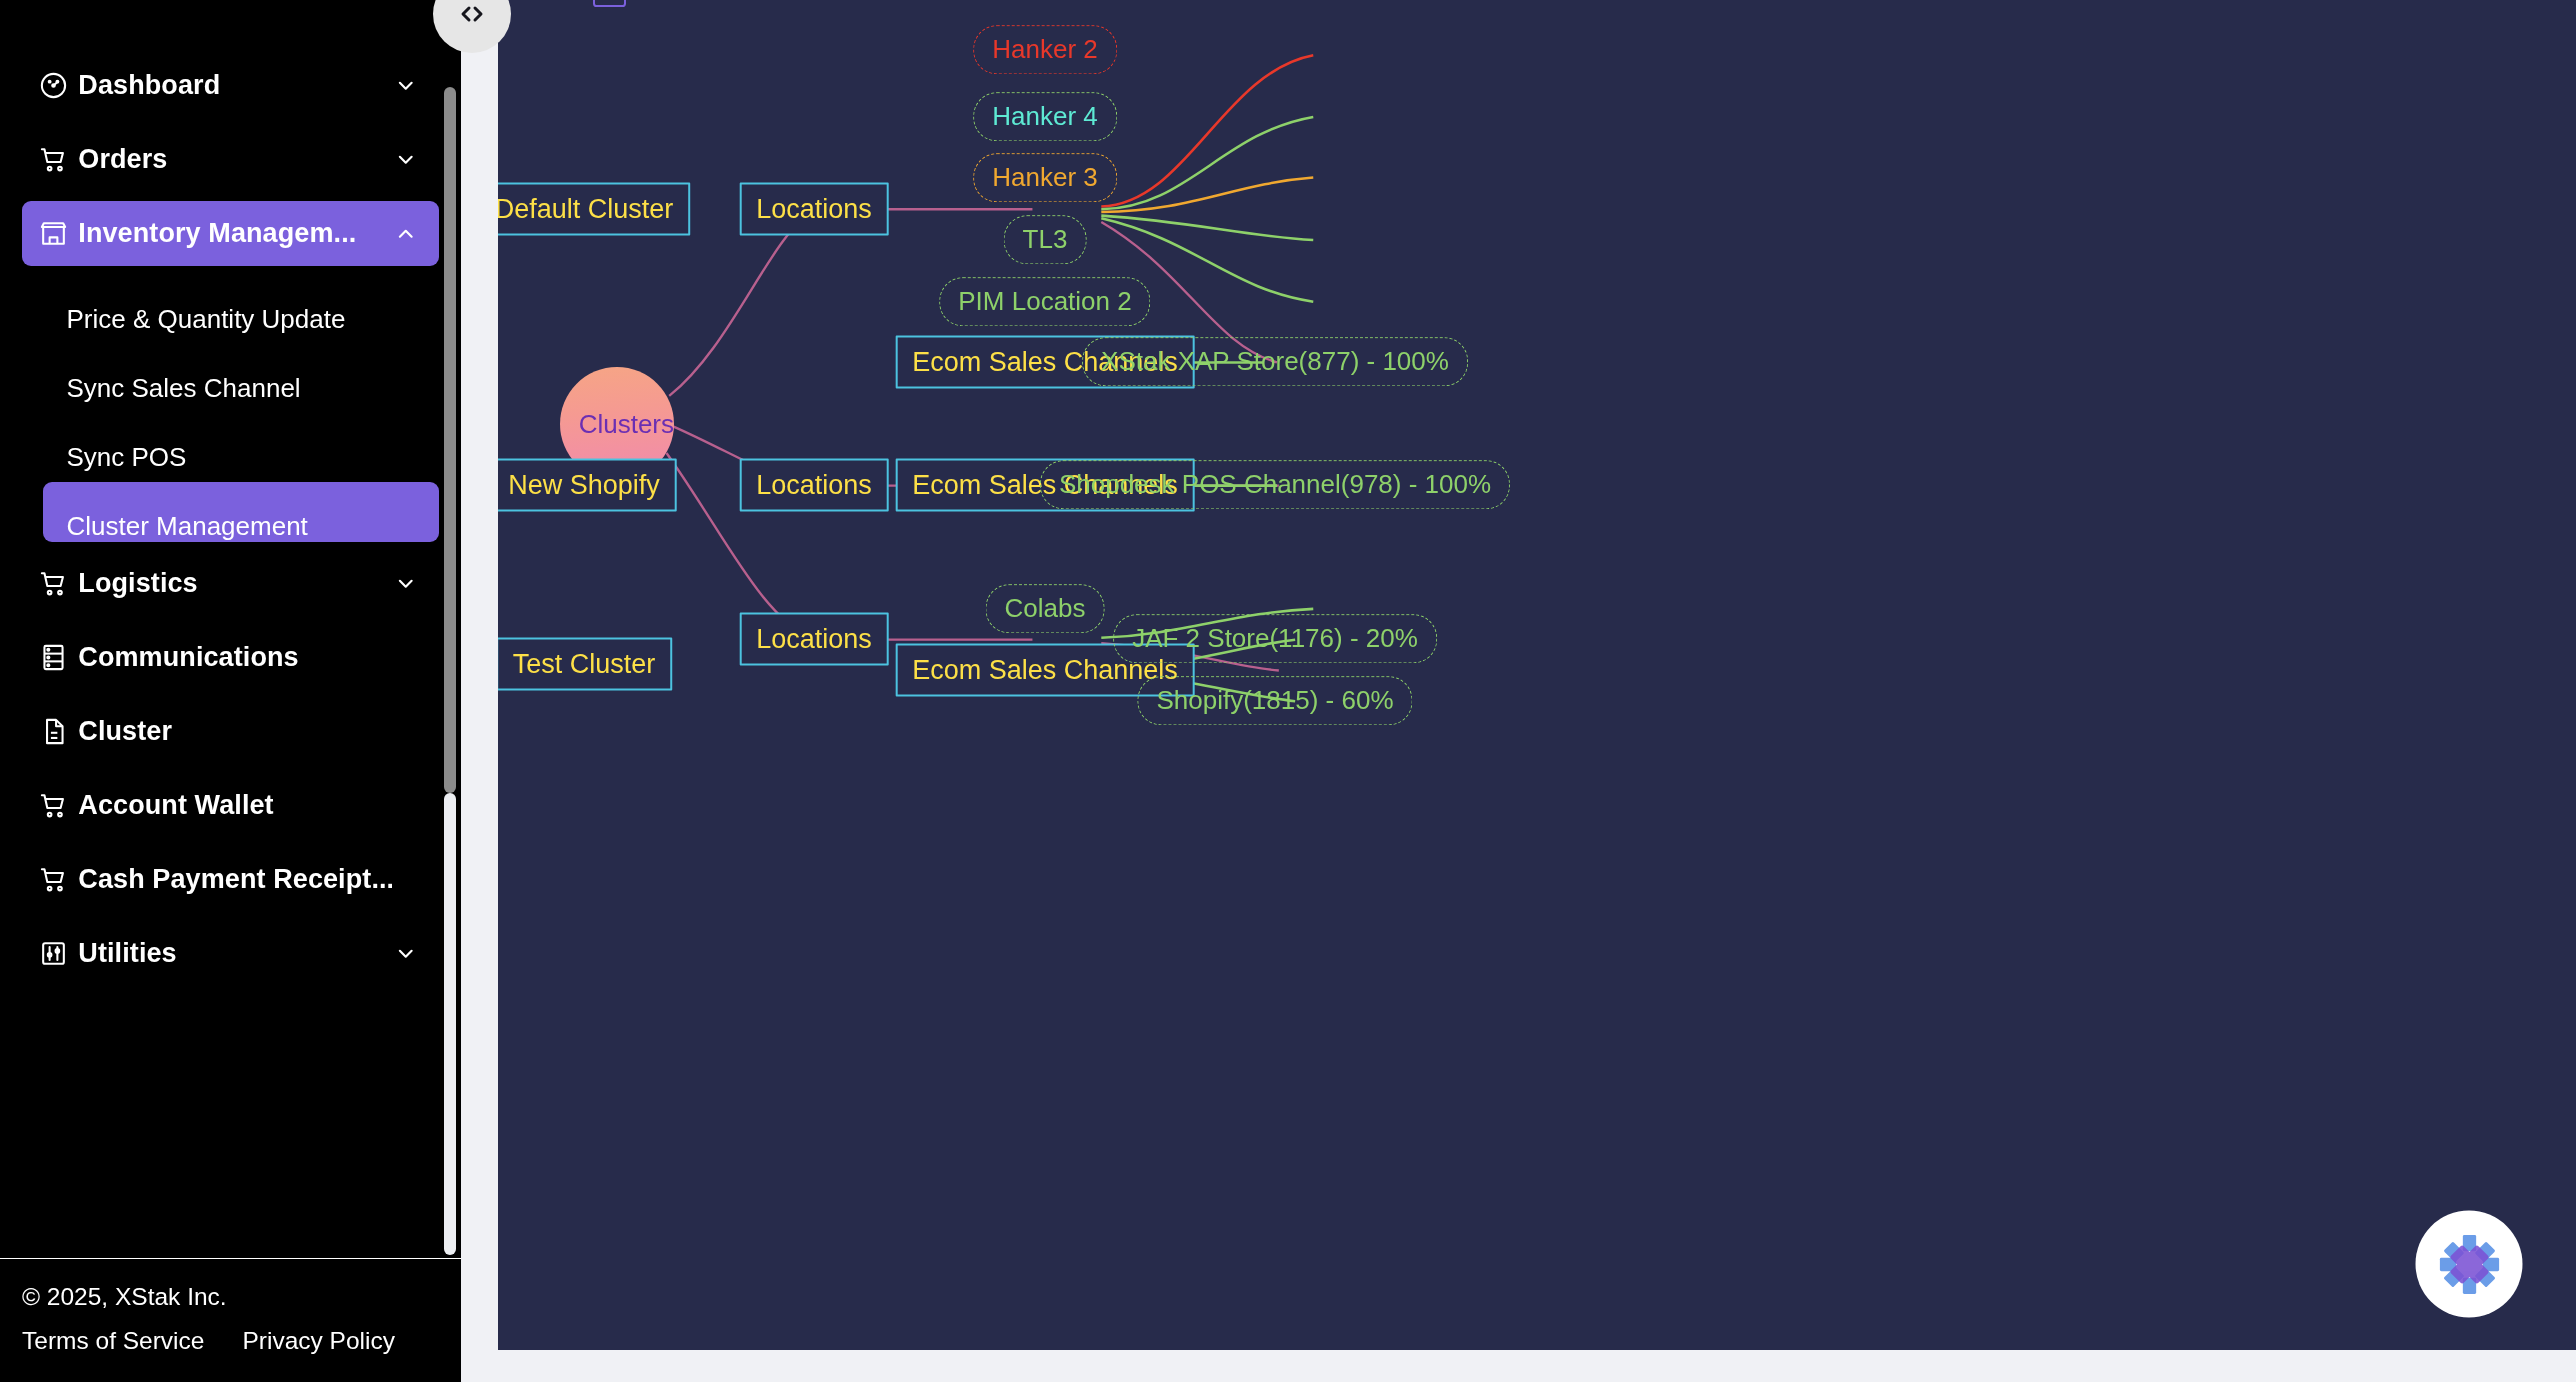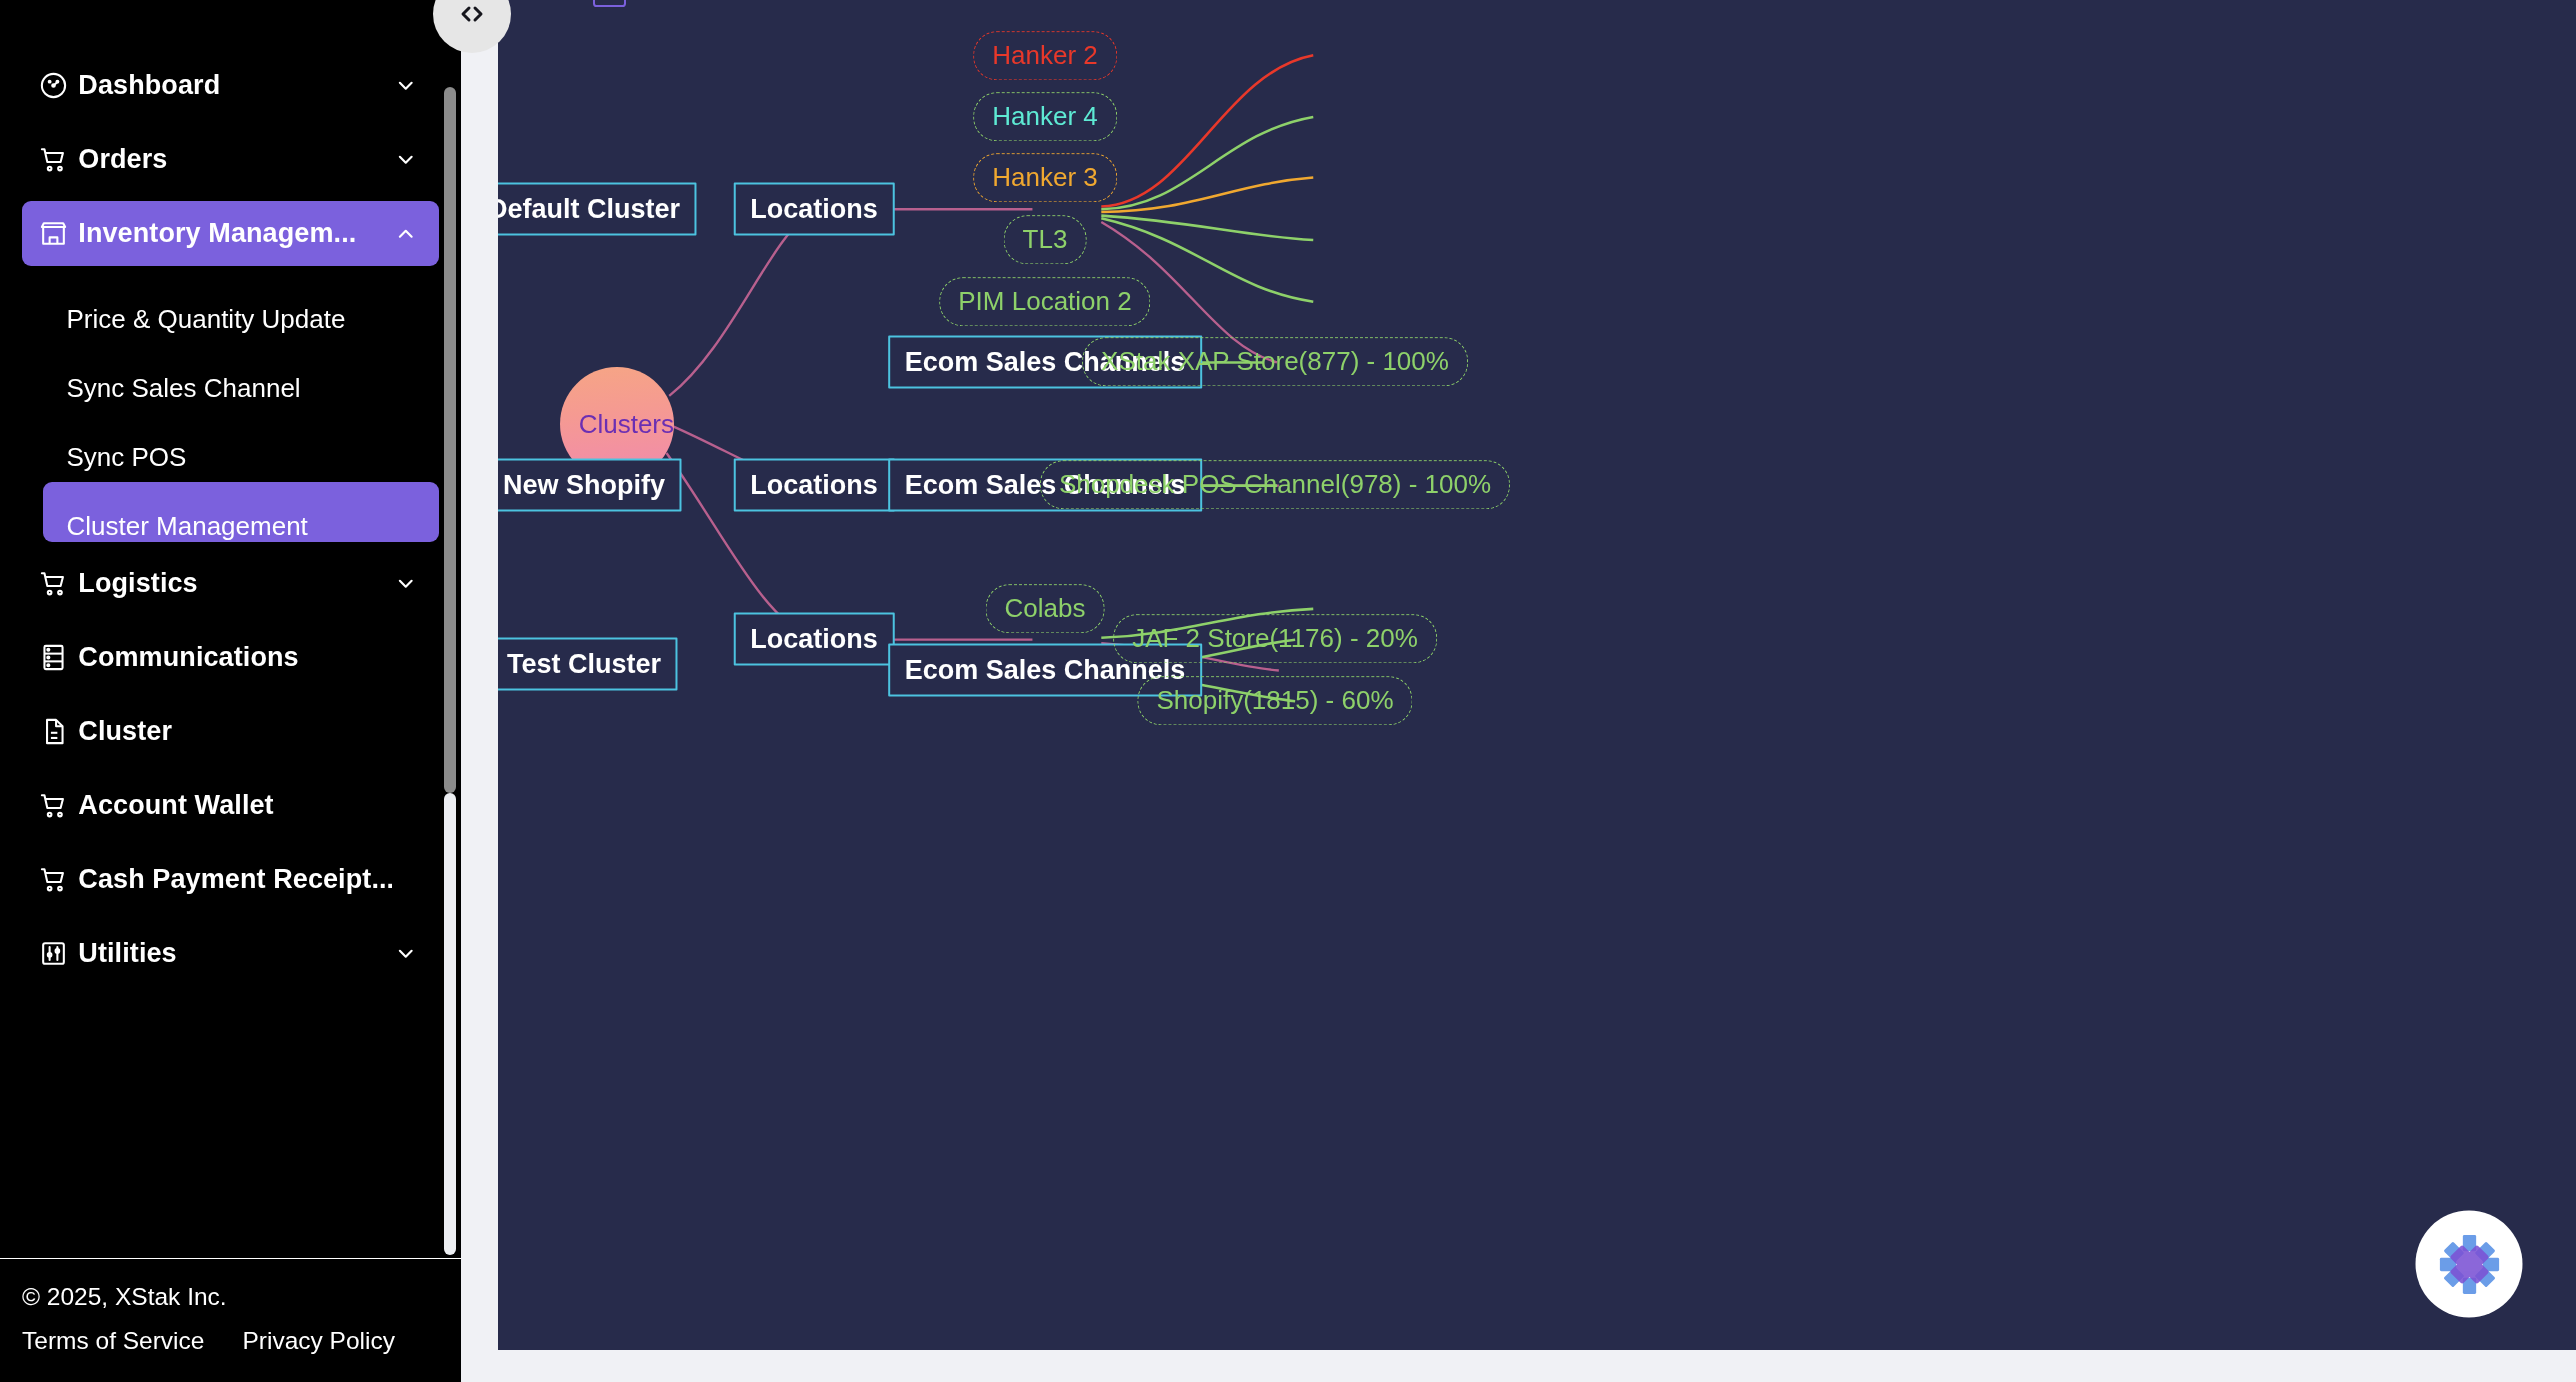--- a/index.html
+++ b/index.html
@@ -412,7 +412,7 @@
         <span>Locations</span>
       </div>
 
-    <div class="node node-leaf" style="left:547px; top:56px;  color:#e8382a; border-color:#e8382a;">
+    <div class="node node-leaf" style="left:547px; top:50px;  color:#e8382a; border-color:#e8382a;">
         <span>Hanker 2</span>
       </div>
     <div class="node node-leaf" style="left:547px; top:117px; color:#5eead4; border-color:#8ed16a;">

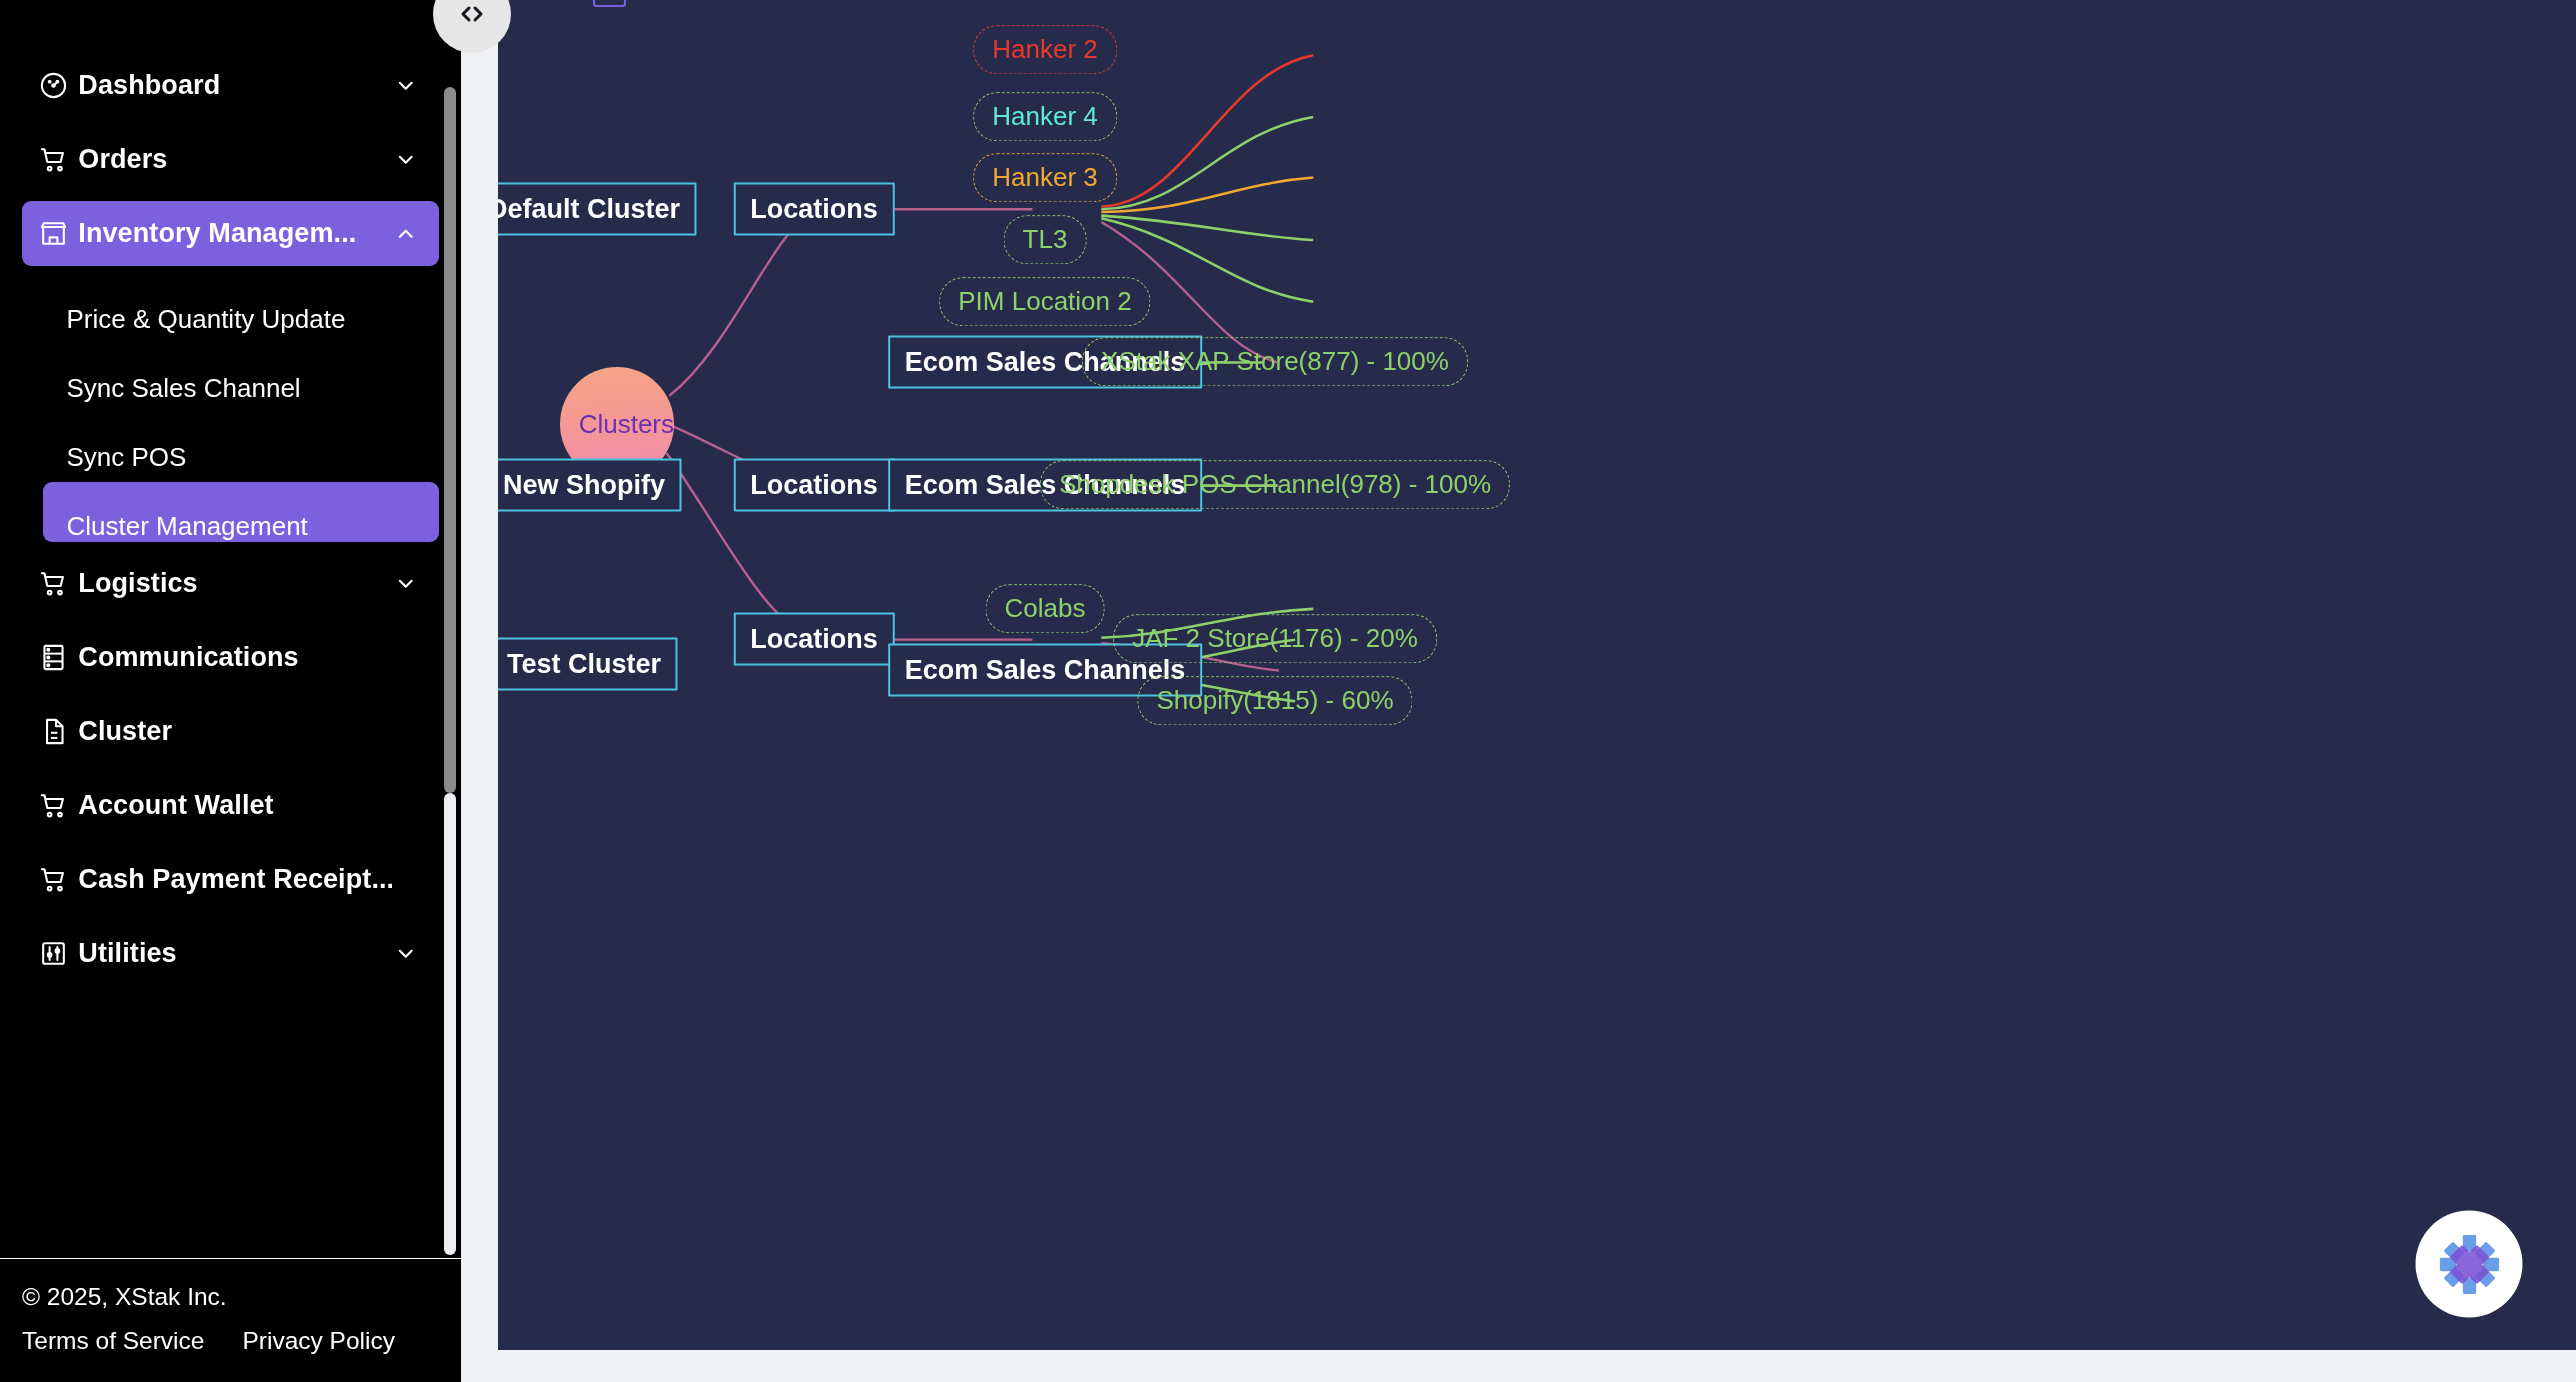--- a/index.html
+++ b/index.html
@@ -143,9 +143,9 @@
     background: #272b4b;
     border: 2.7px solid #4cc3e0;
     padding: 9px 14.5px;
-    color: #ffffff;
+    color: #fde047;
     font-size: 27px;
-    font-weight: 700;
+    font-weight: 400;
     border-radius: 0.9px;
   }
   .node-leaf {

